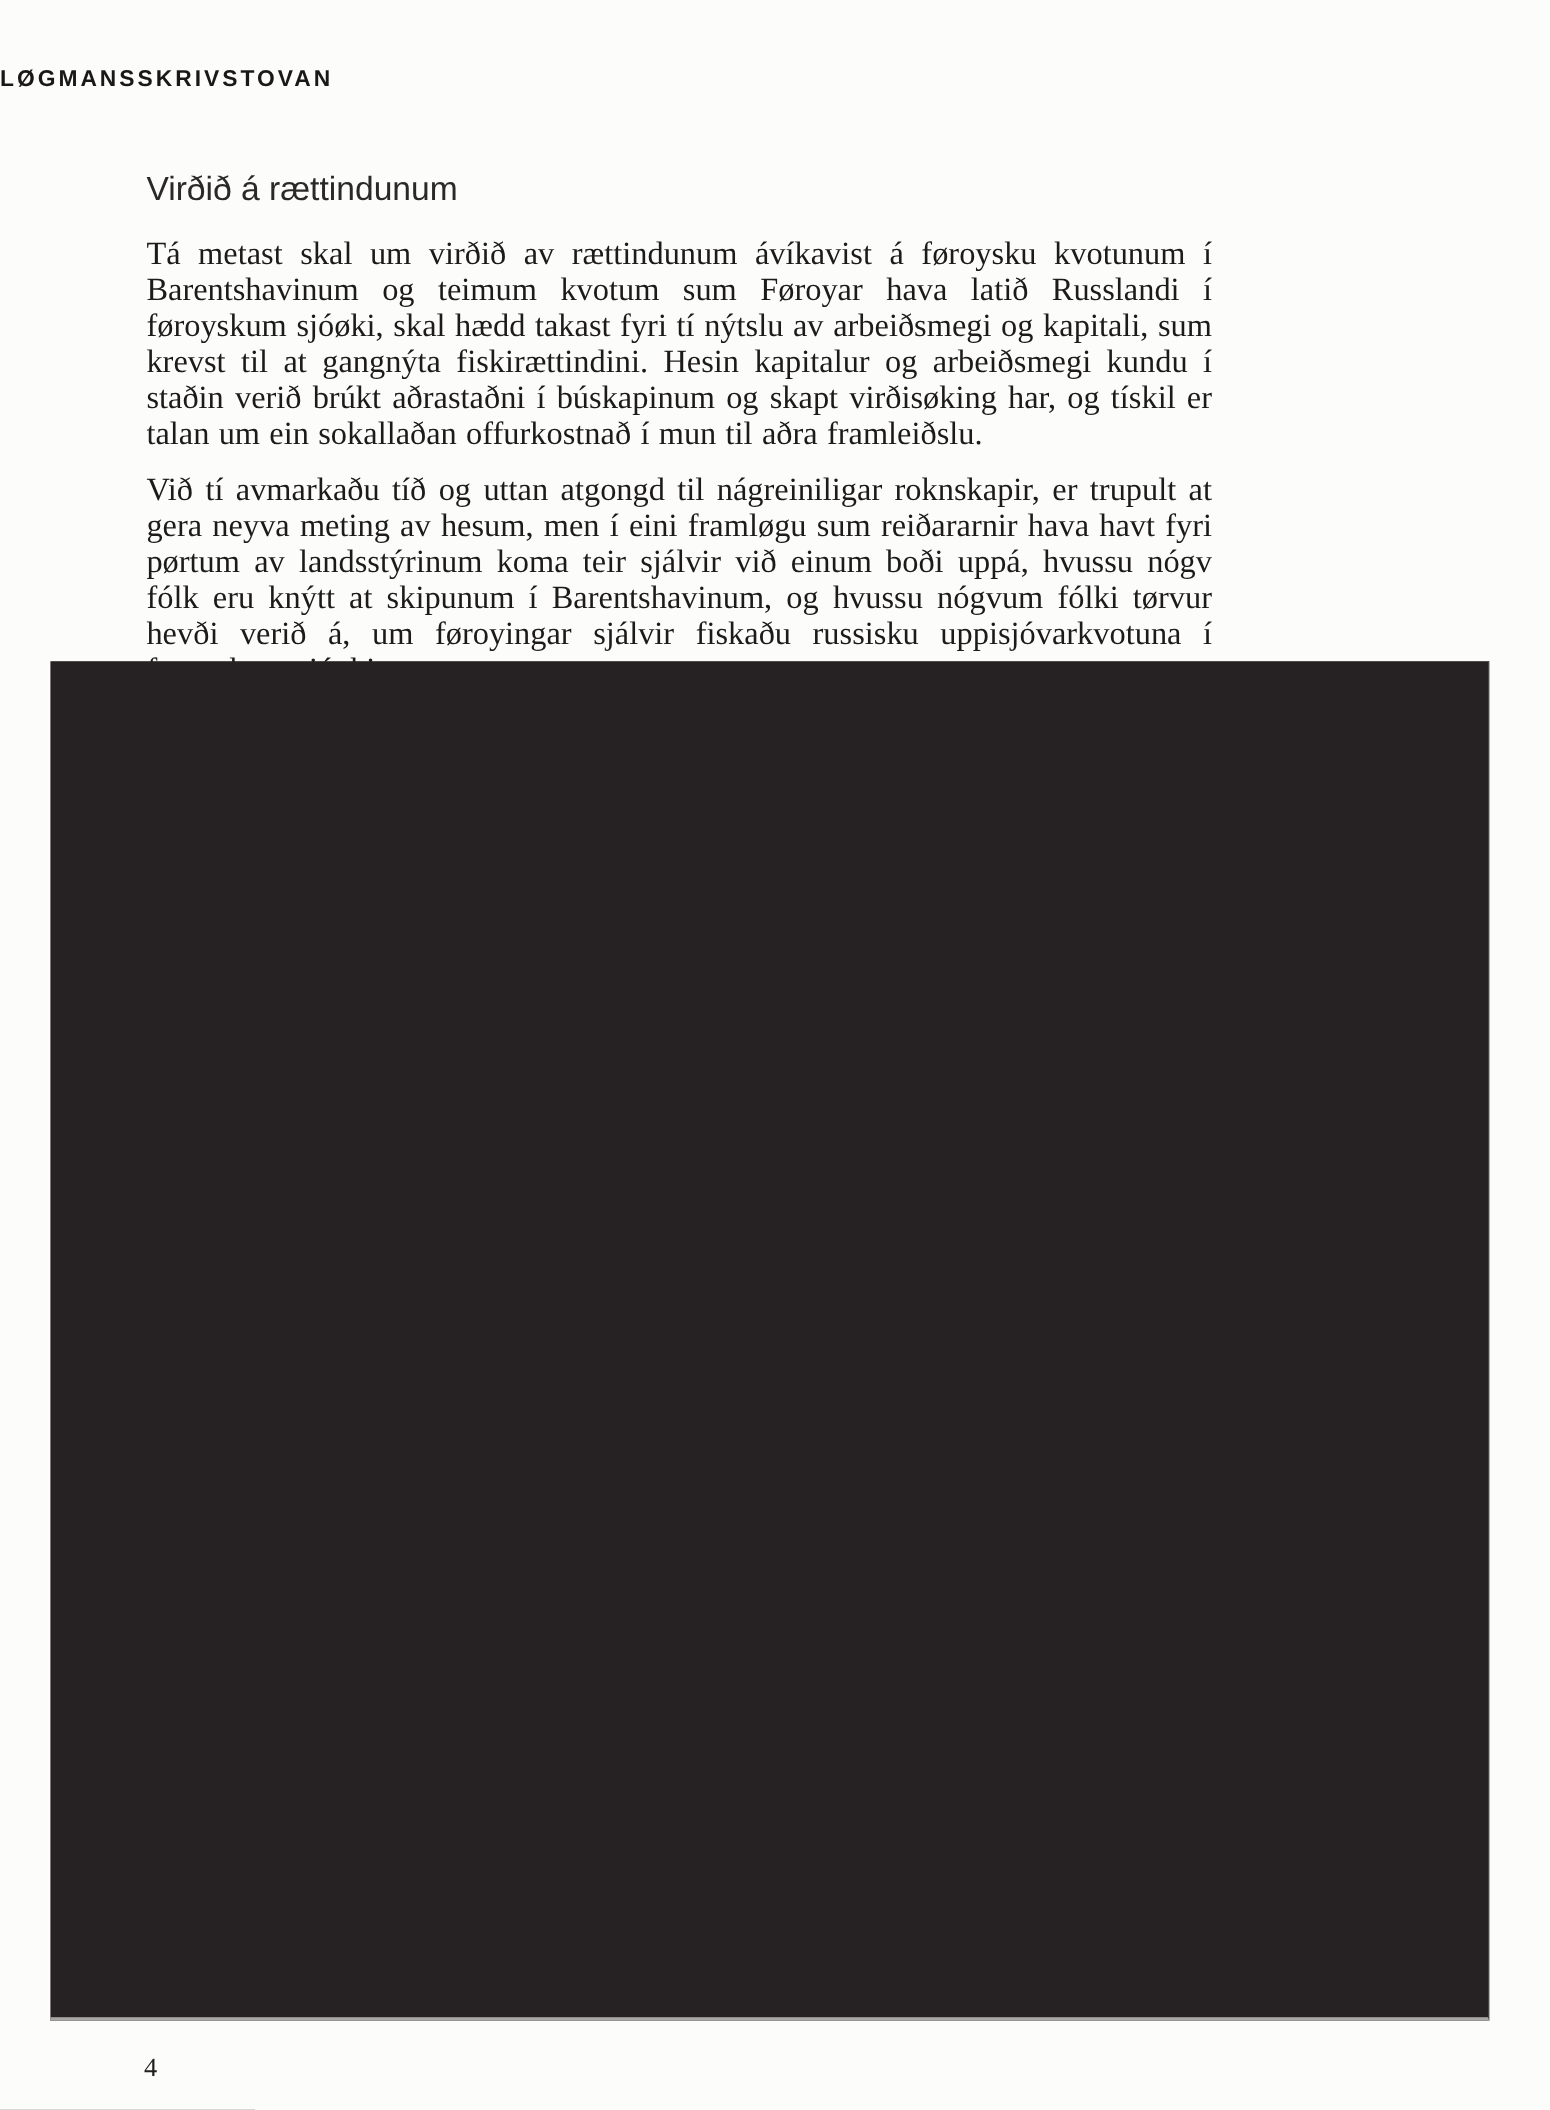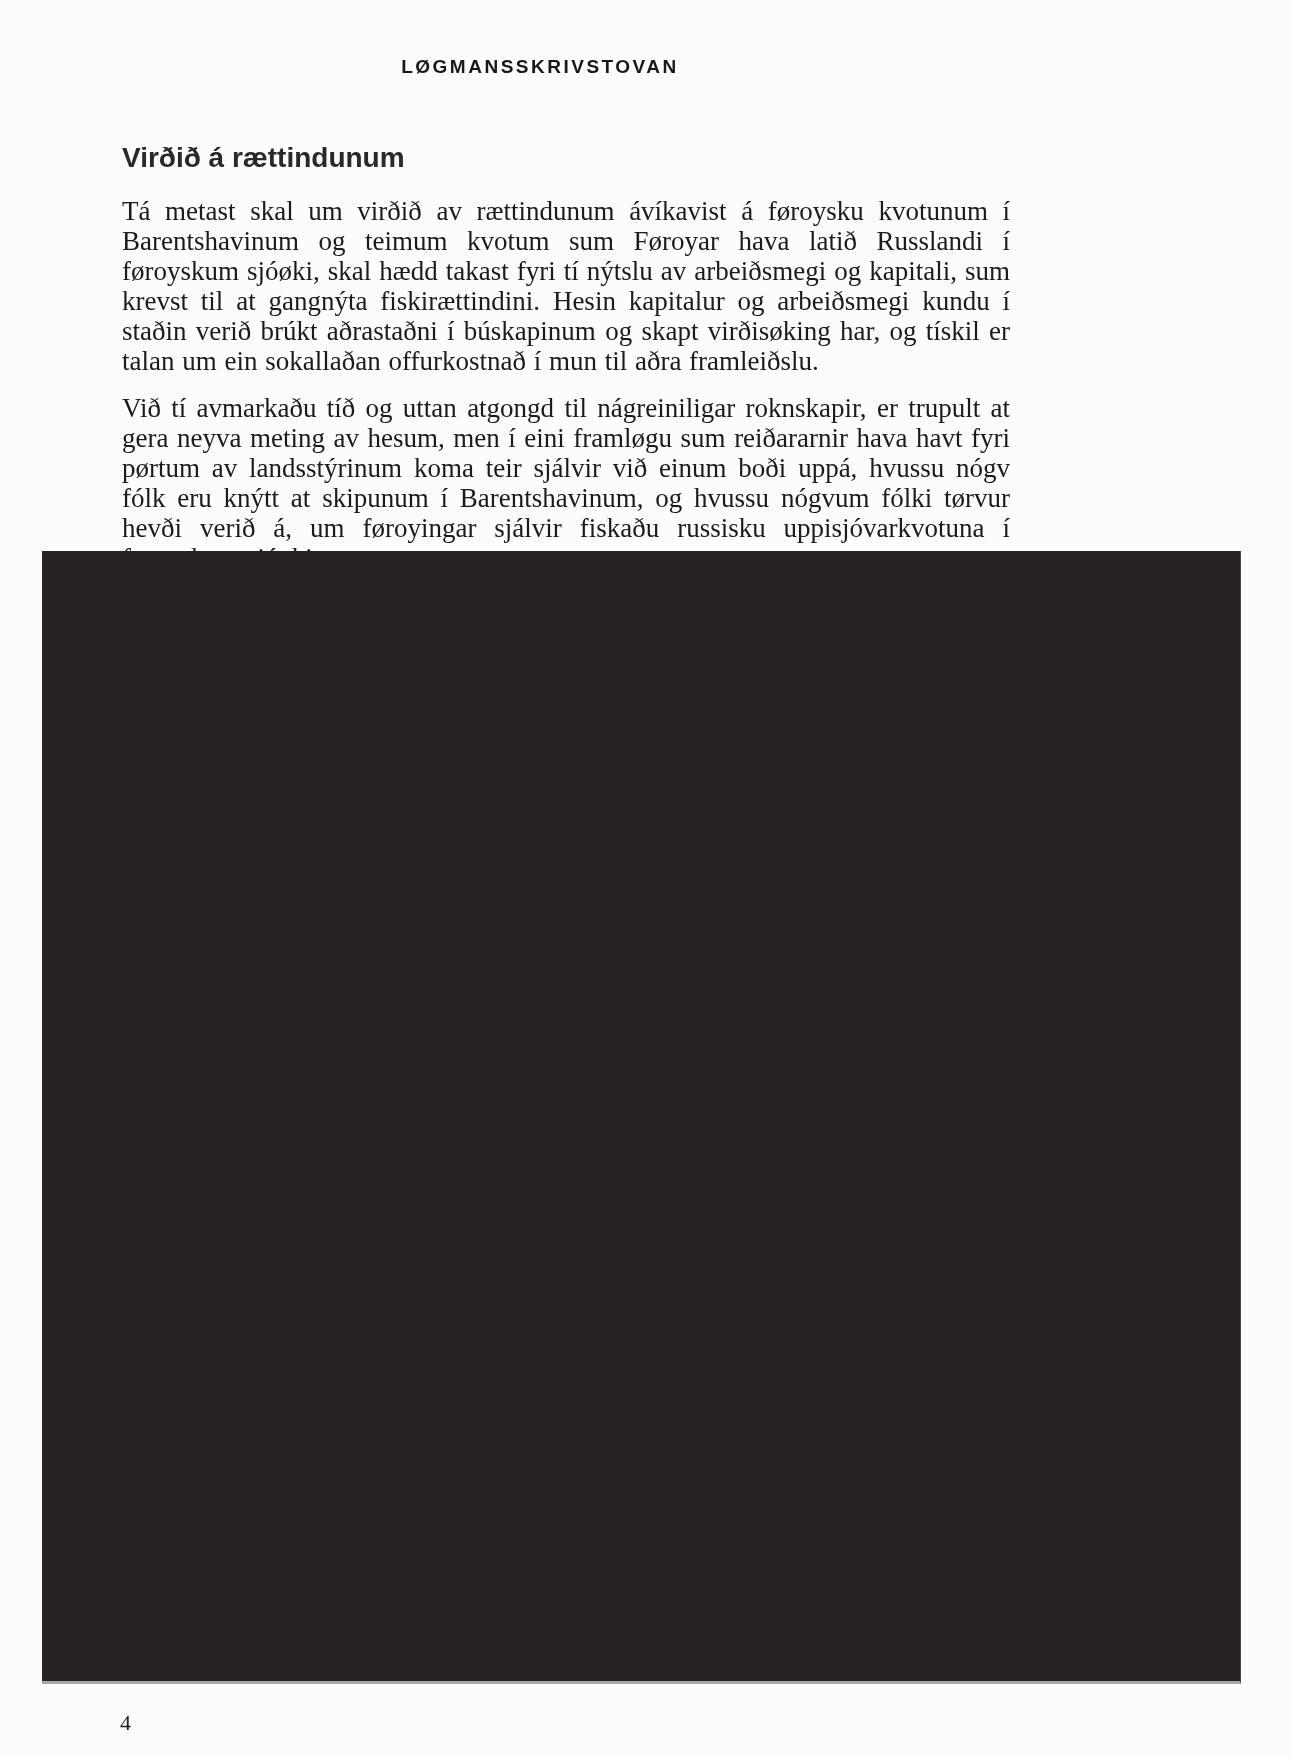--- a/index.html
+++ b/index.html
@@ -21,7 +21,6 @@
     top: 56px;
     left: 0;
     width: 1080px;
-    text-align: center;
     font-family: "Liberation Sans", sans-serif;
     font-size: 19px;
     font-weight: 700;

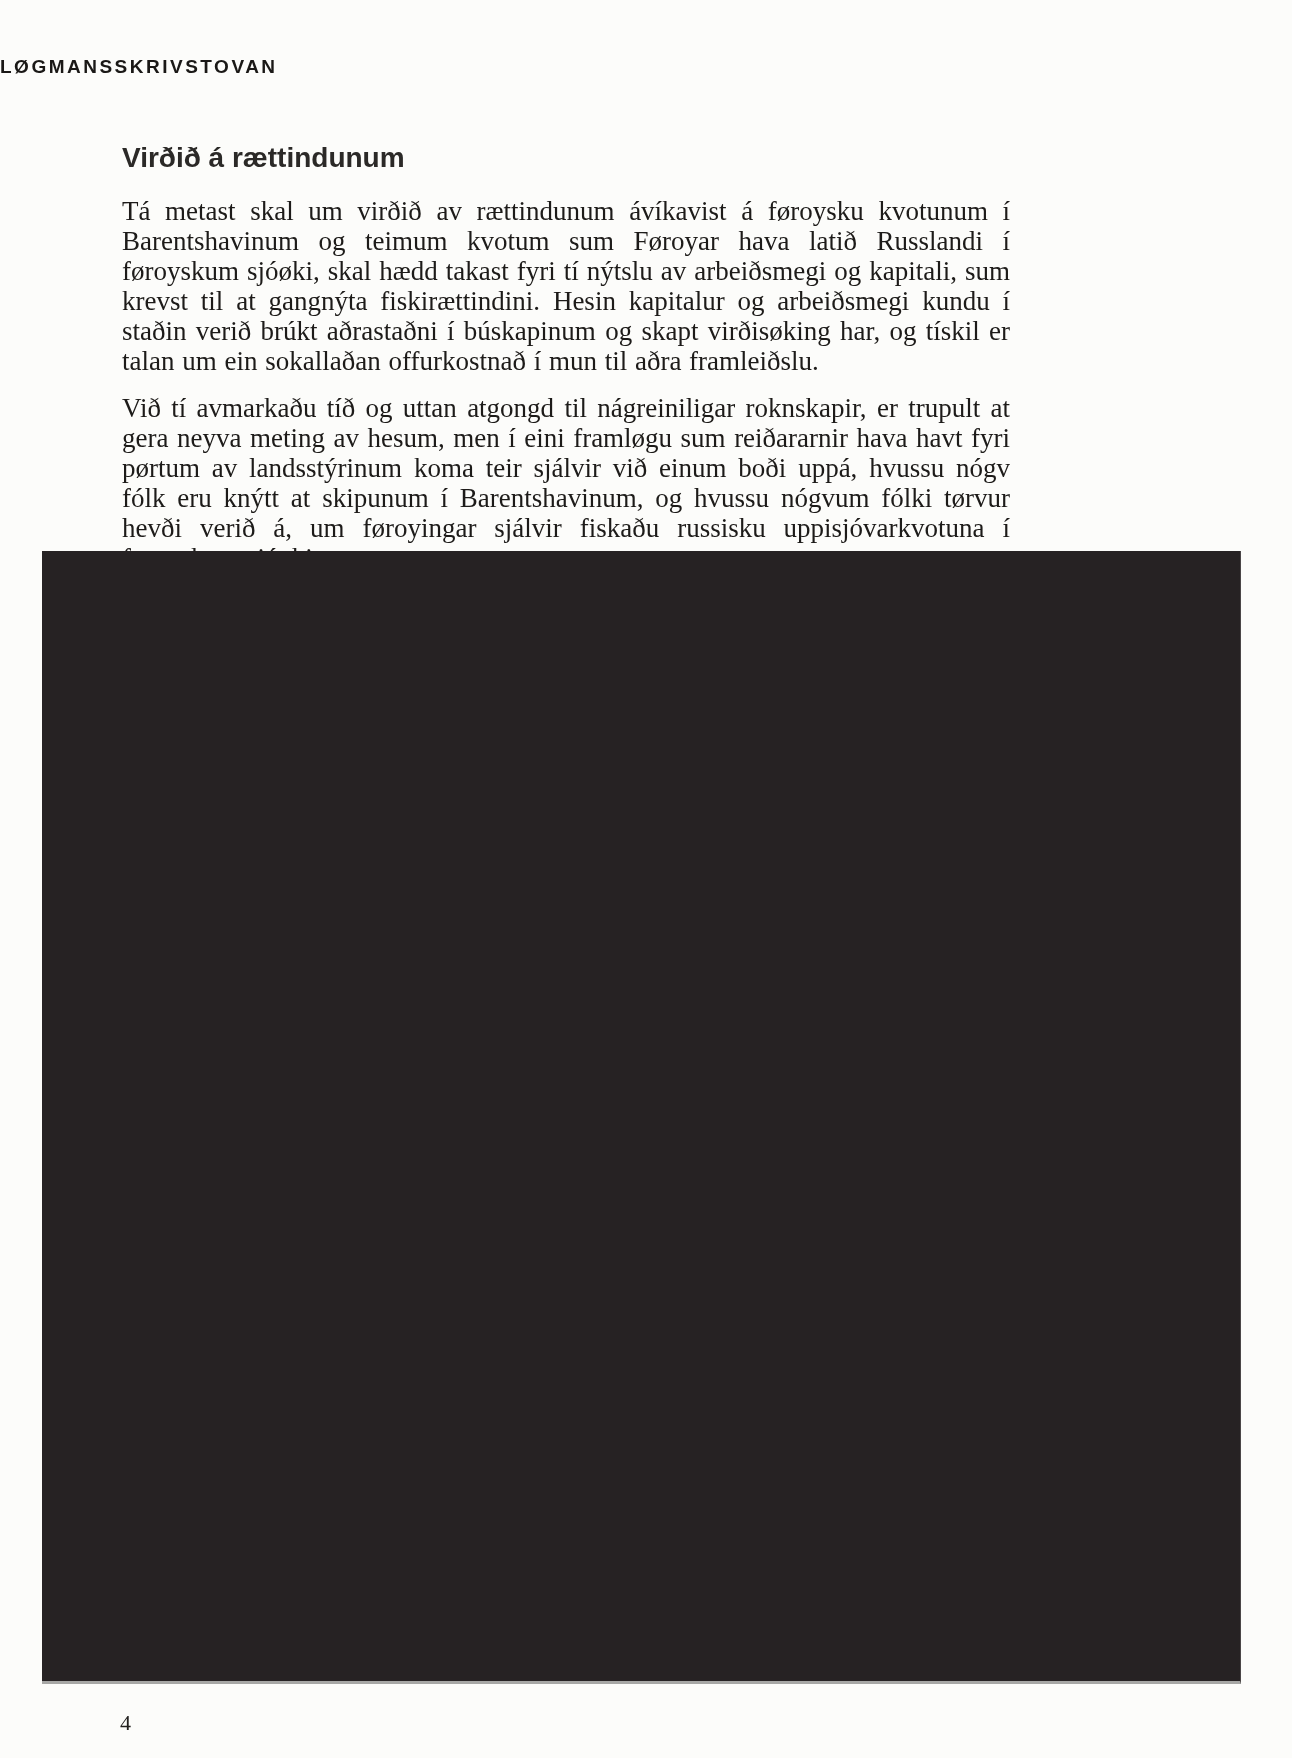--- a/index.html
+++ b/index.html
@@ -75,7 +75,7 @@
 
   <div class="letterhead">LØGMANSSKRIVSTOVAN</div>
 
-  <h1 class="section-title" style="margin:0; font-weight:700;">Virðið á rættindunum</h1>
+  <h1 class="section-title" style="margin:0; font-weight:400;">Virðið á rættindunum</h1>
 
   <div class="body-text">
     <p>Tá metast skal um virðið av rættindunum ávíkavist á føroysku kvotunum í Barentshavinum og teimum kvotum sum Føroyar hava latið Russlandi í føroyskum sjóøki, skal hædd takast fyri tí nýtslu av arbeiðsmegi og kapitali, sum krevst til at gangnýta fiskirættindini. Hesin kapitalur og arbeiðsmegi kundu í staðin verið brúkt aðrastaðni í búskapinum og skapt virðisøking har, og tískil er talan um ein sokallaðan offurkostnað í mun til aðra framleiðslu.</p>

